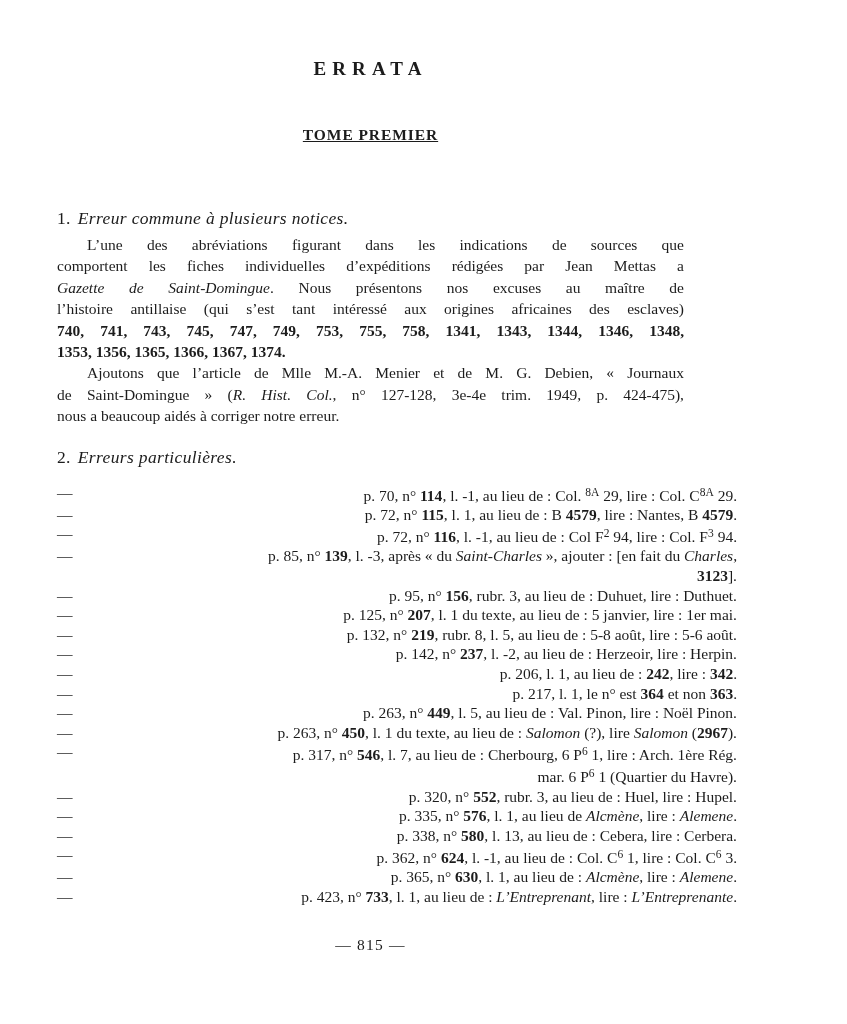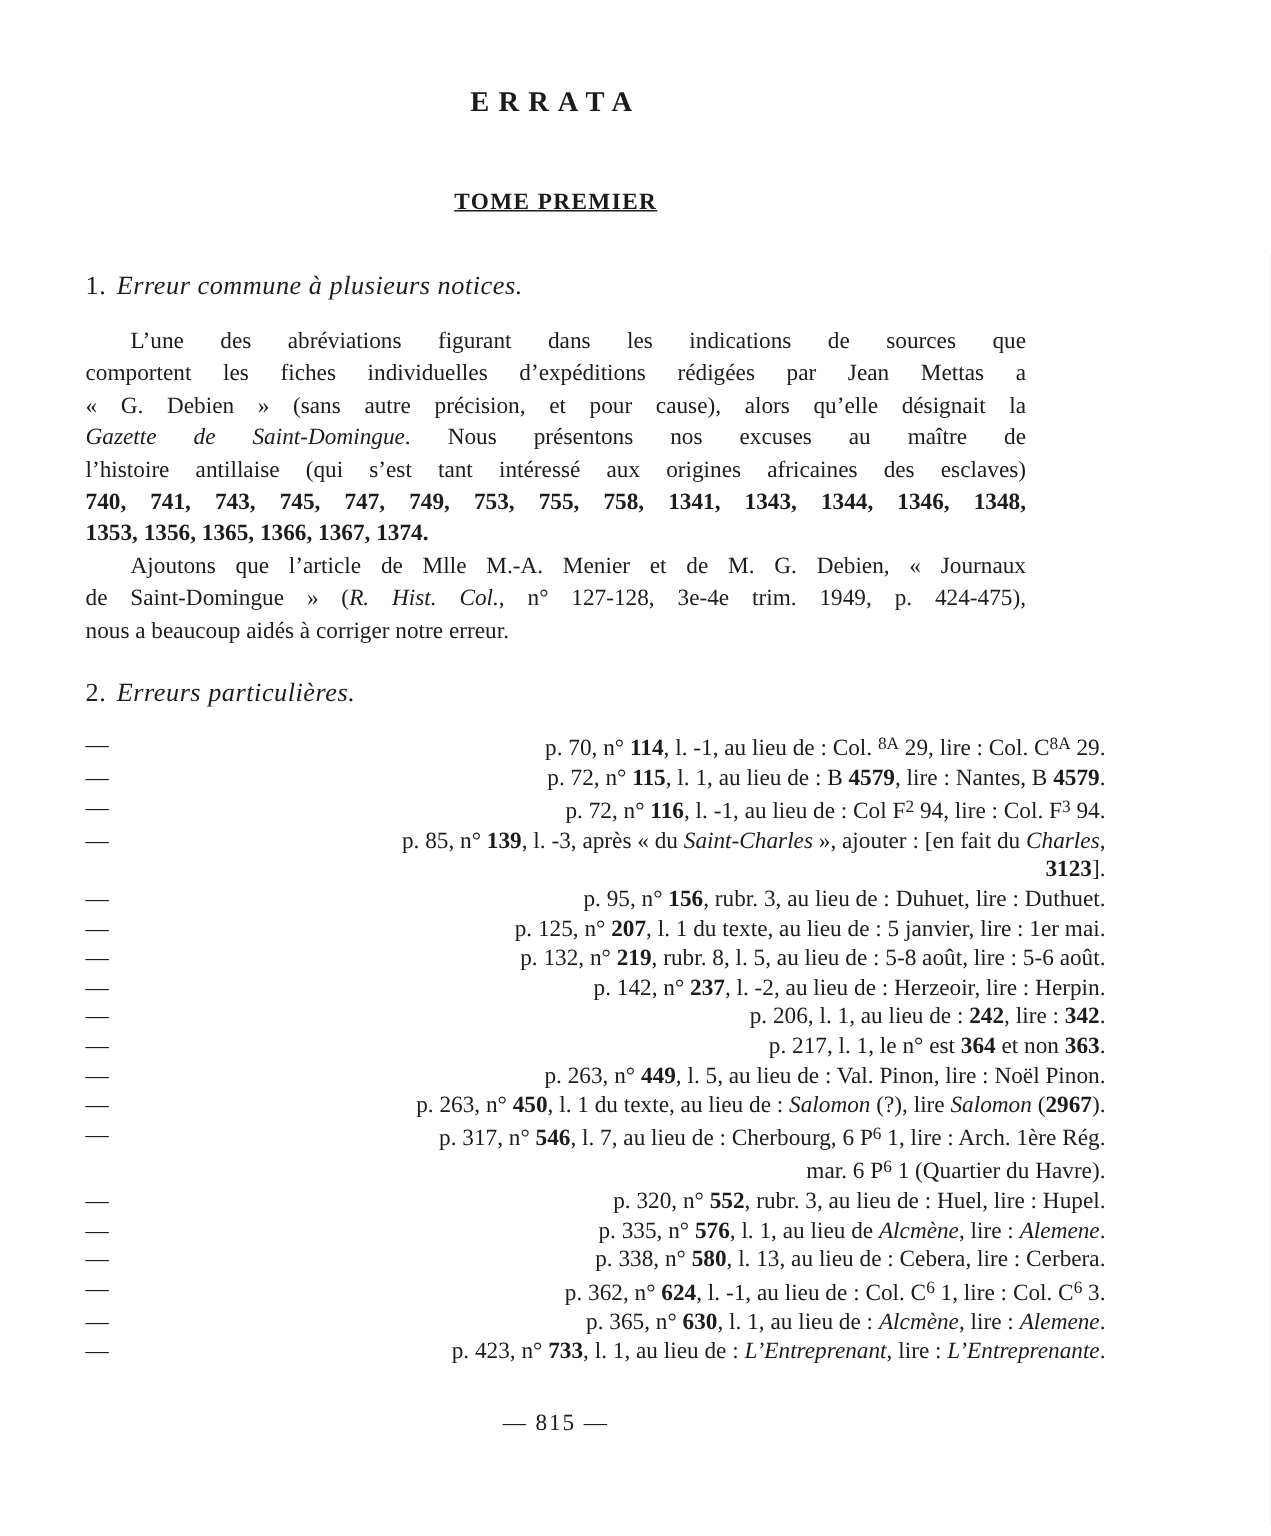--- a/index.html
+++ b/index.html
@@ -35,7 +35,7 @@
     text-decoration: underline;
   }
   .section-heading {
-    margin-top: 35px;
+    margin-top: 63px;
     font-size: 17.5px;
     line-height: 23px;
     letter-spacing: 0.02em;

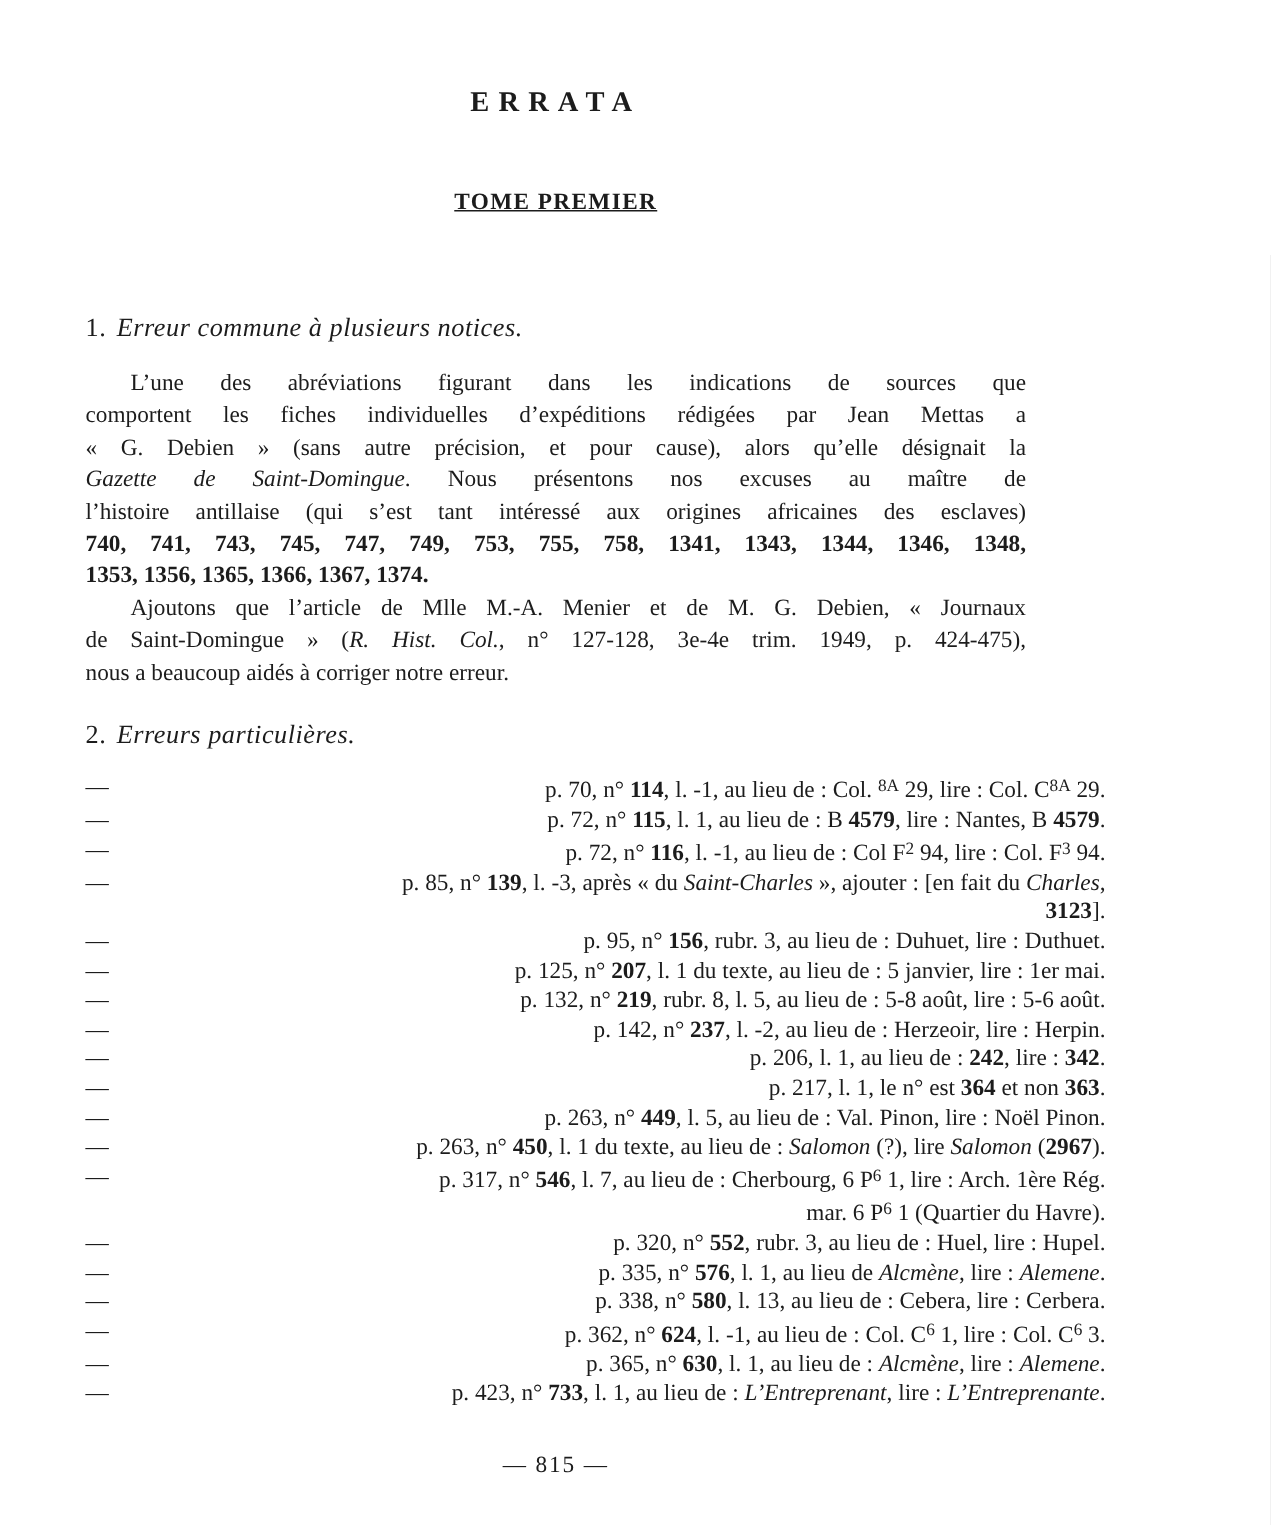--- a/index.html
+++ b/index.html
@@ -43,7 +43,7 @@
   .section-heading.s2 { margin-top: 19px; }
   .sec-num { font-style: normal; margin-right: 7px; }
   .sec-title { font-style: italic; }
-  .paragraphs { width: 627px; margin-top: 15px; }
+  .paragraphs { width: 627px; margin-top: 4px; }
   .para { margin: 0; }
   .jline {
     font-size: 15.5px;

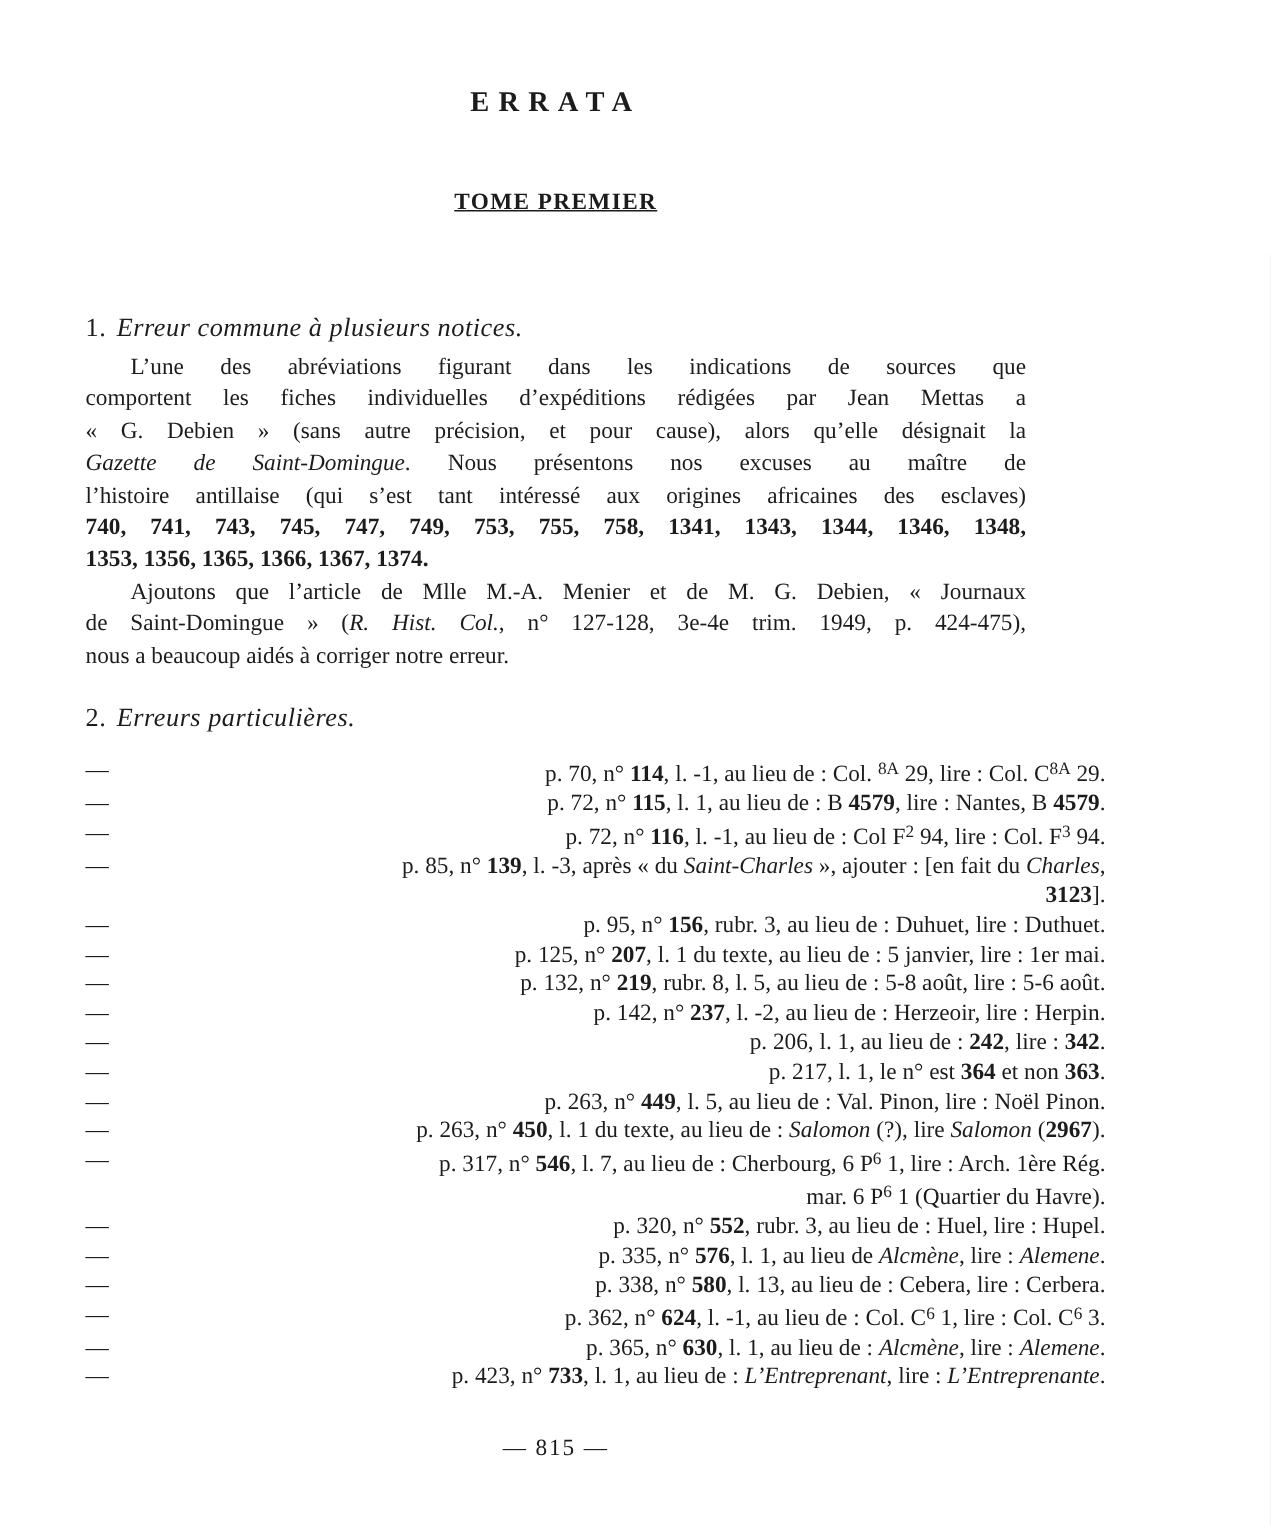--- a/index.html
+++ b/index.html
@@ -91,7 +91,6 @@
       <div class="para">
         <div class="jline first"><span>L’une des abréviations figurant dans les indications de sources que</span></div>
         <div class="jline"><span>comportent les fiches individuelles d’expéditions rédigées par Jean Mettas a</span></div>
-        <div class="jline"><span>« G. Debien » (sans autre précision, et pour cause), alors qu’elle désignait la</span></div>
         <div class="jline"><span class="seg-i">Gazette de Saint-Domingue</span><span>. Nous présentons nos excuses au maître de</span></div>
         <div class="jline"><span>l’histoire antillaise (qui s’est tant intéressé aux origines africaines des esclaves)</span></div>
         <div class="jline"><span class="seg-b">740, 741, 743, 745, 747, 749, 753, 755, 758, 1341, 1343, 1344, 1346, 1348,</span></div>

